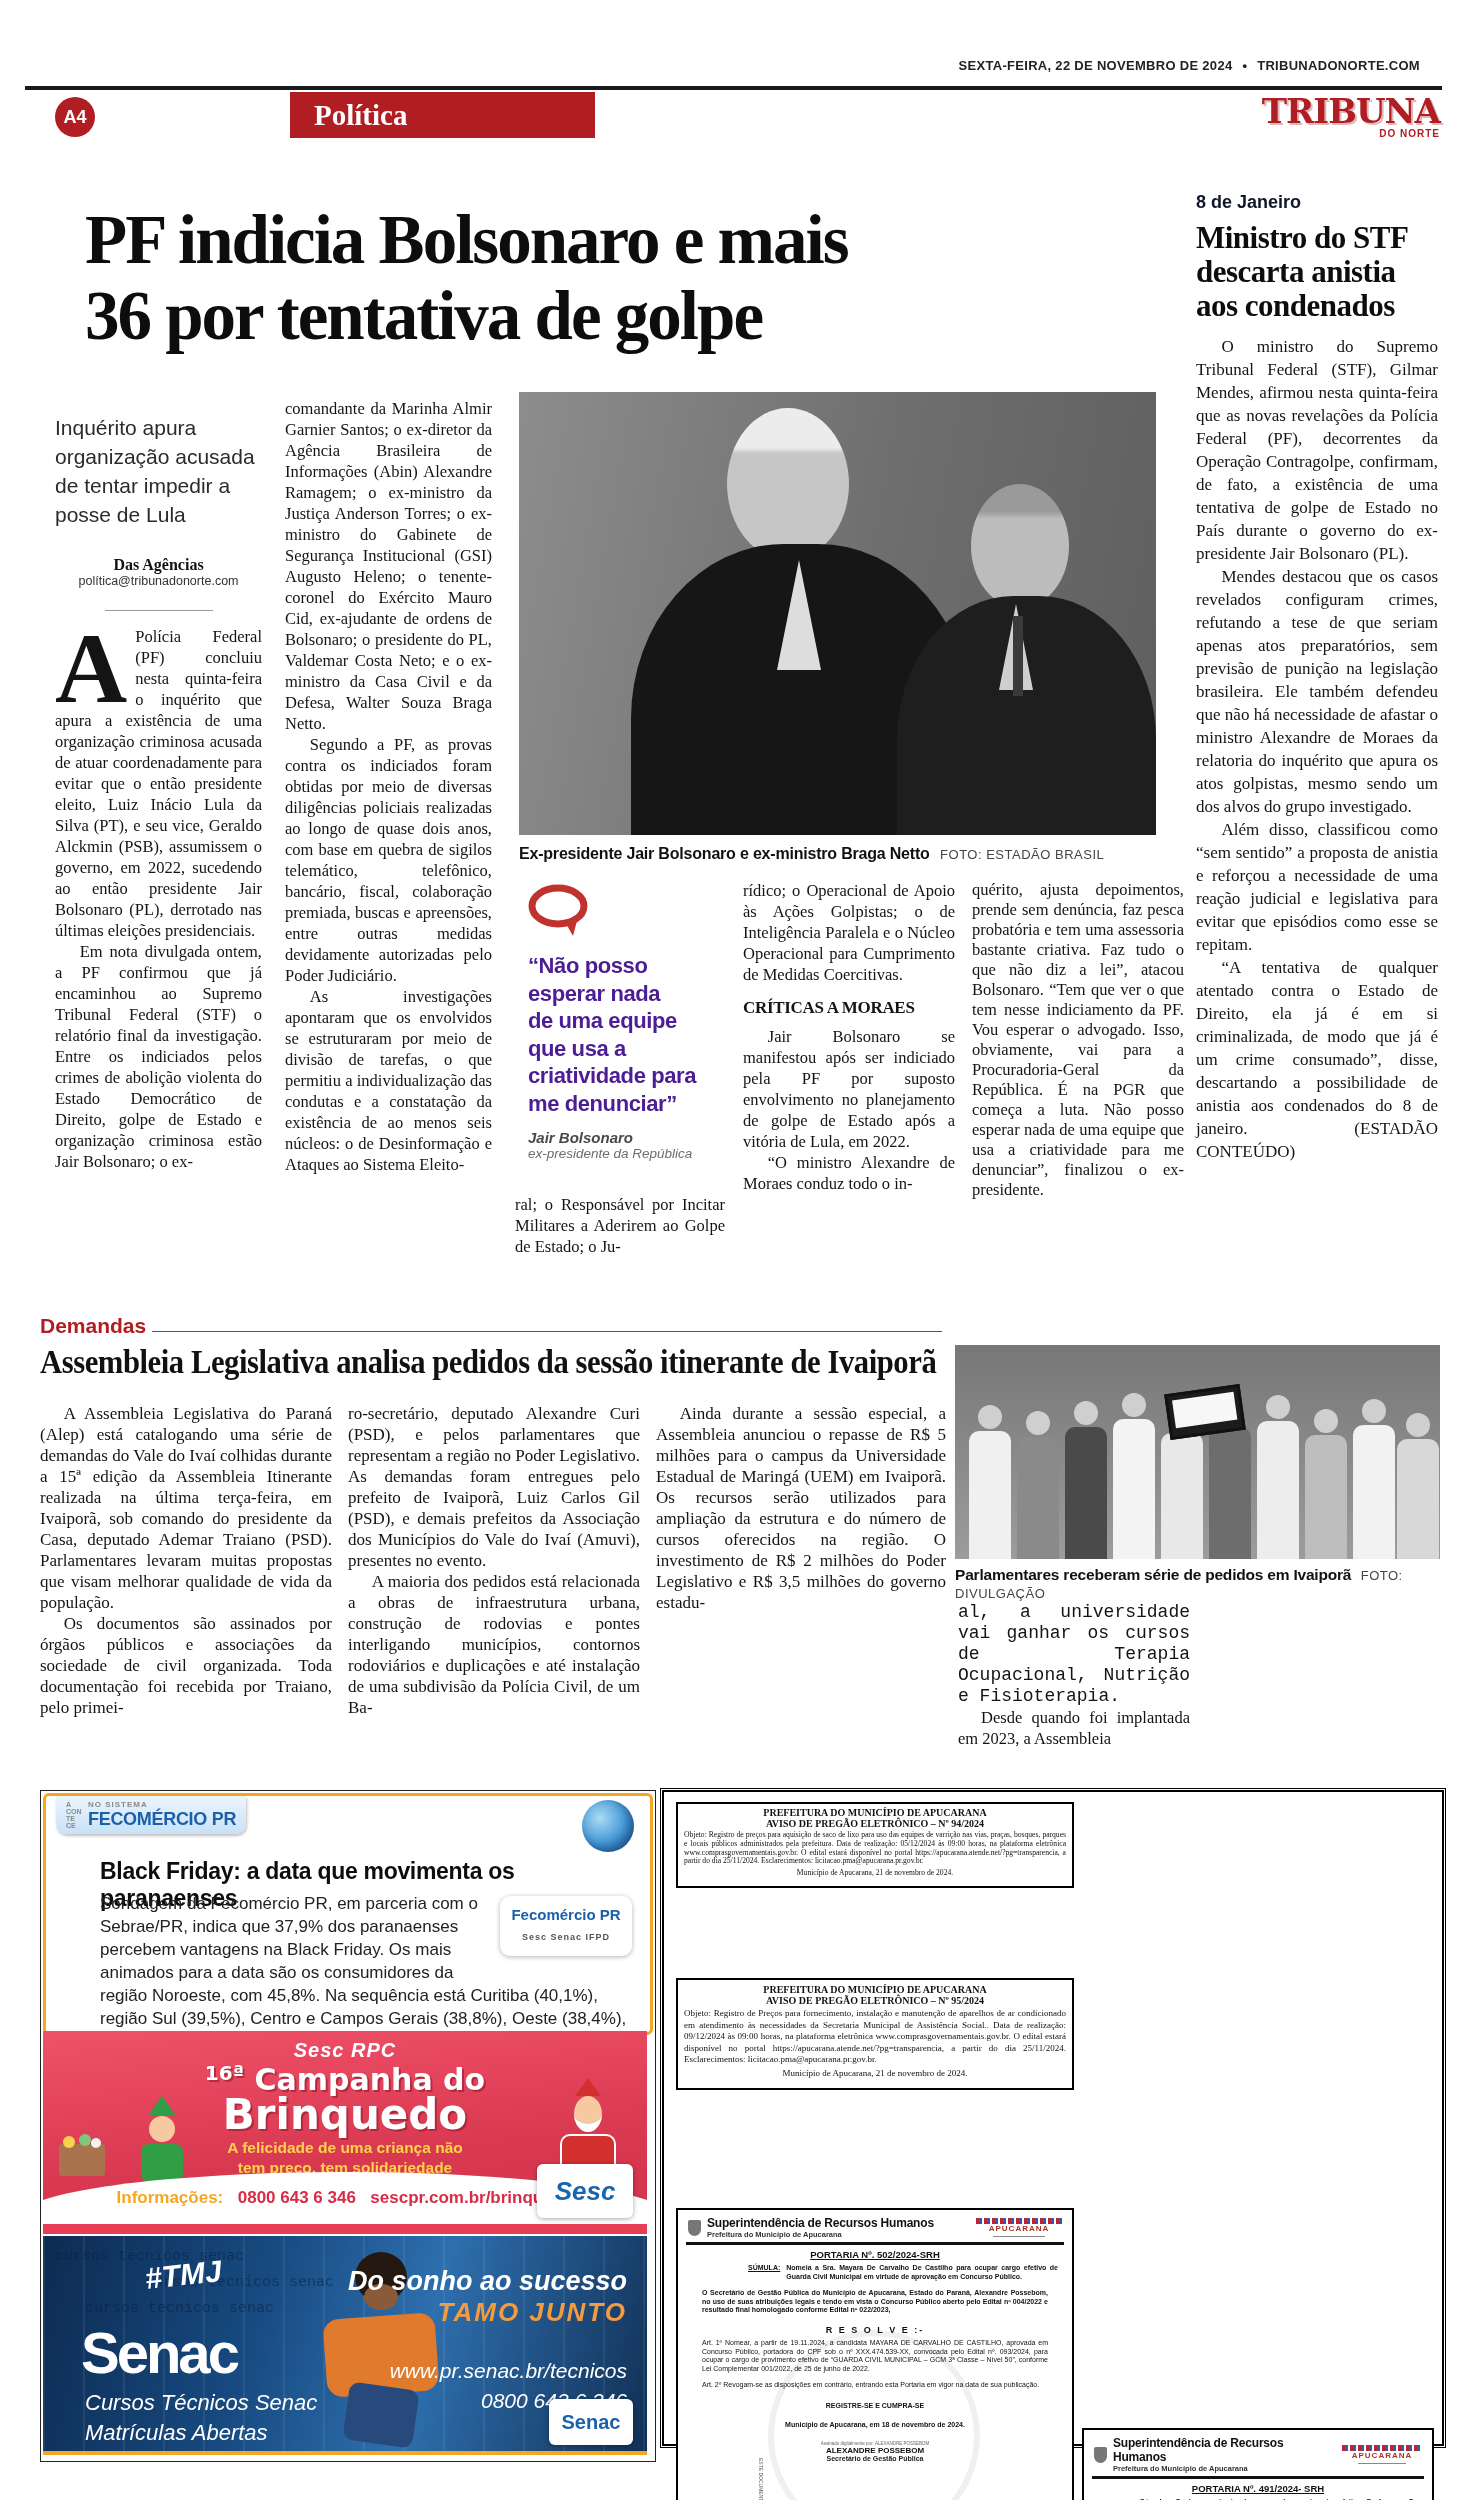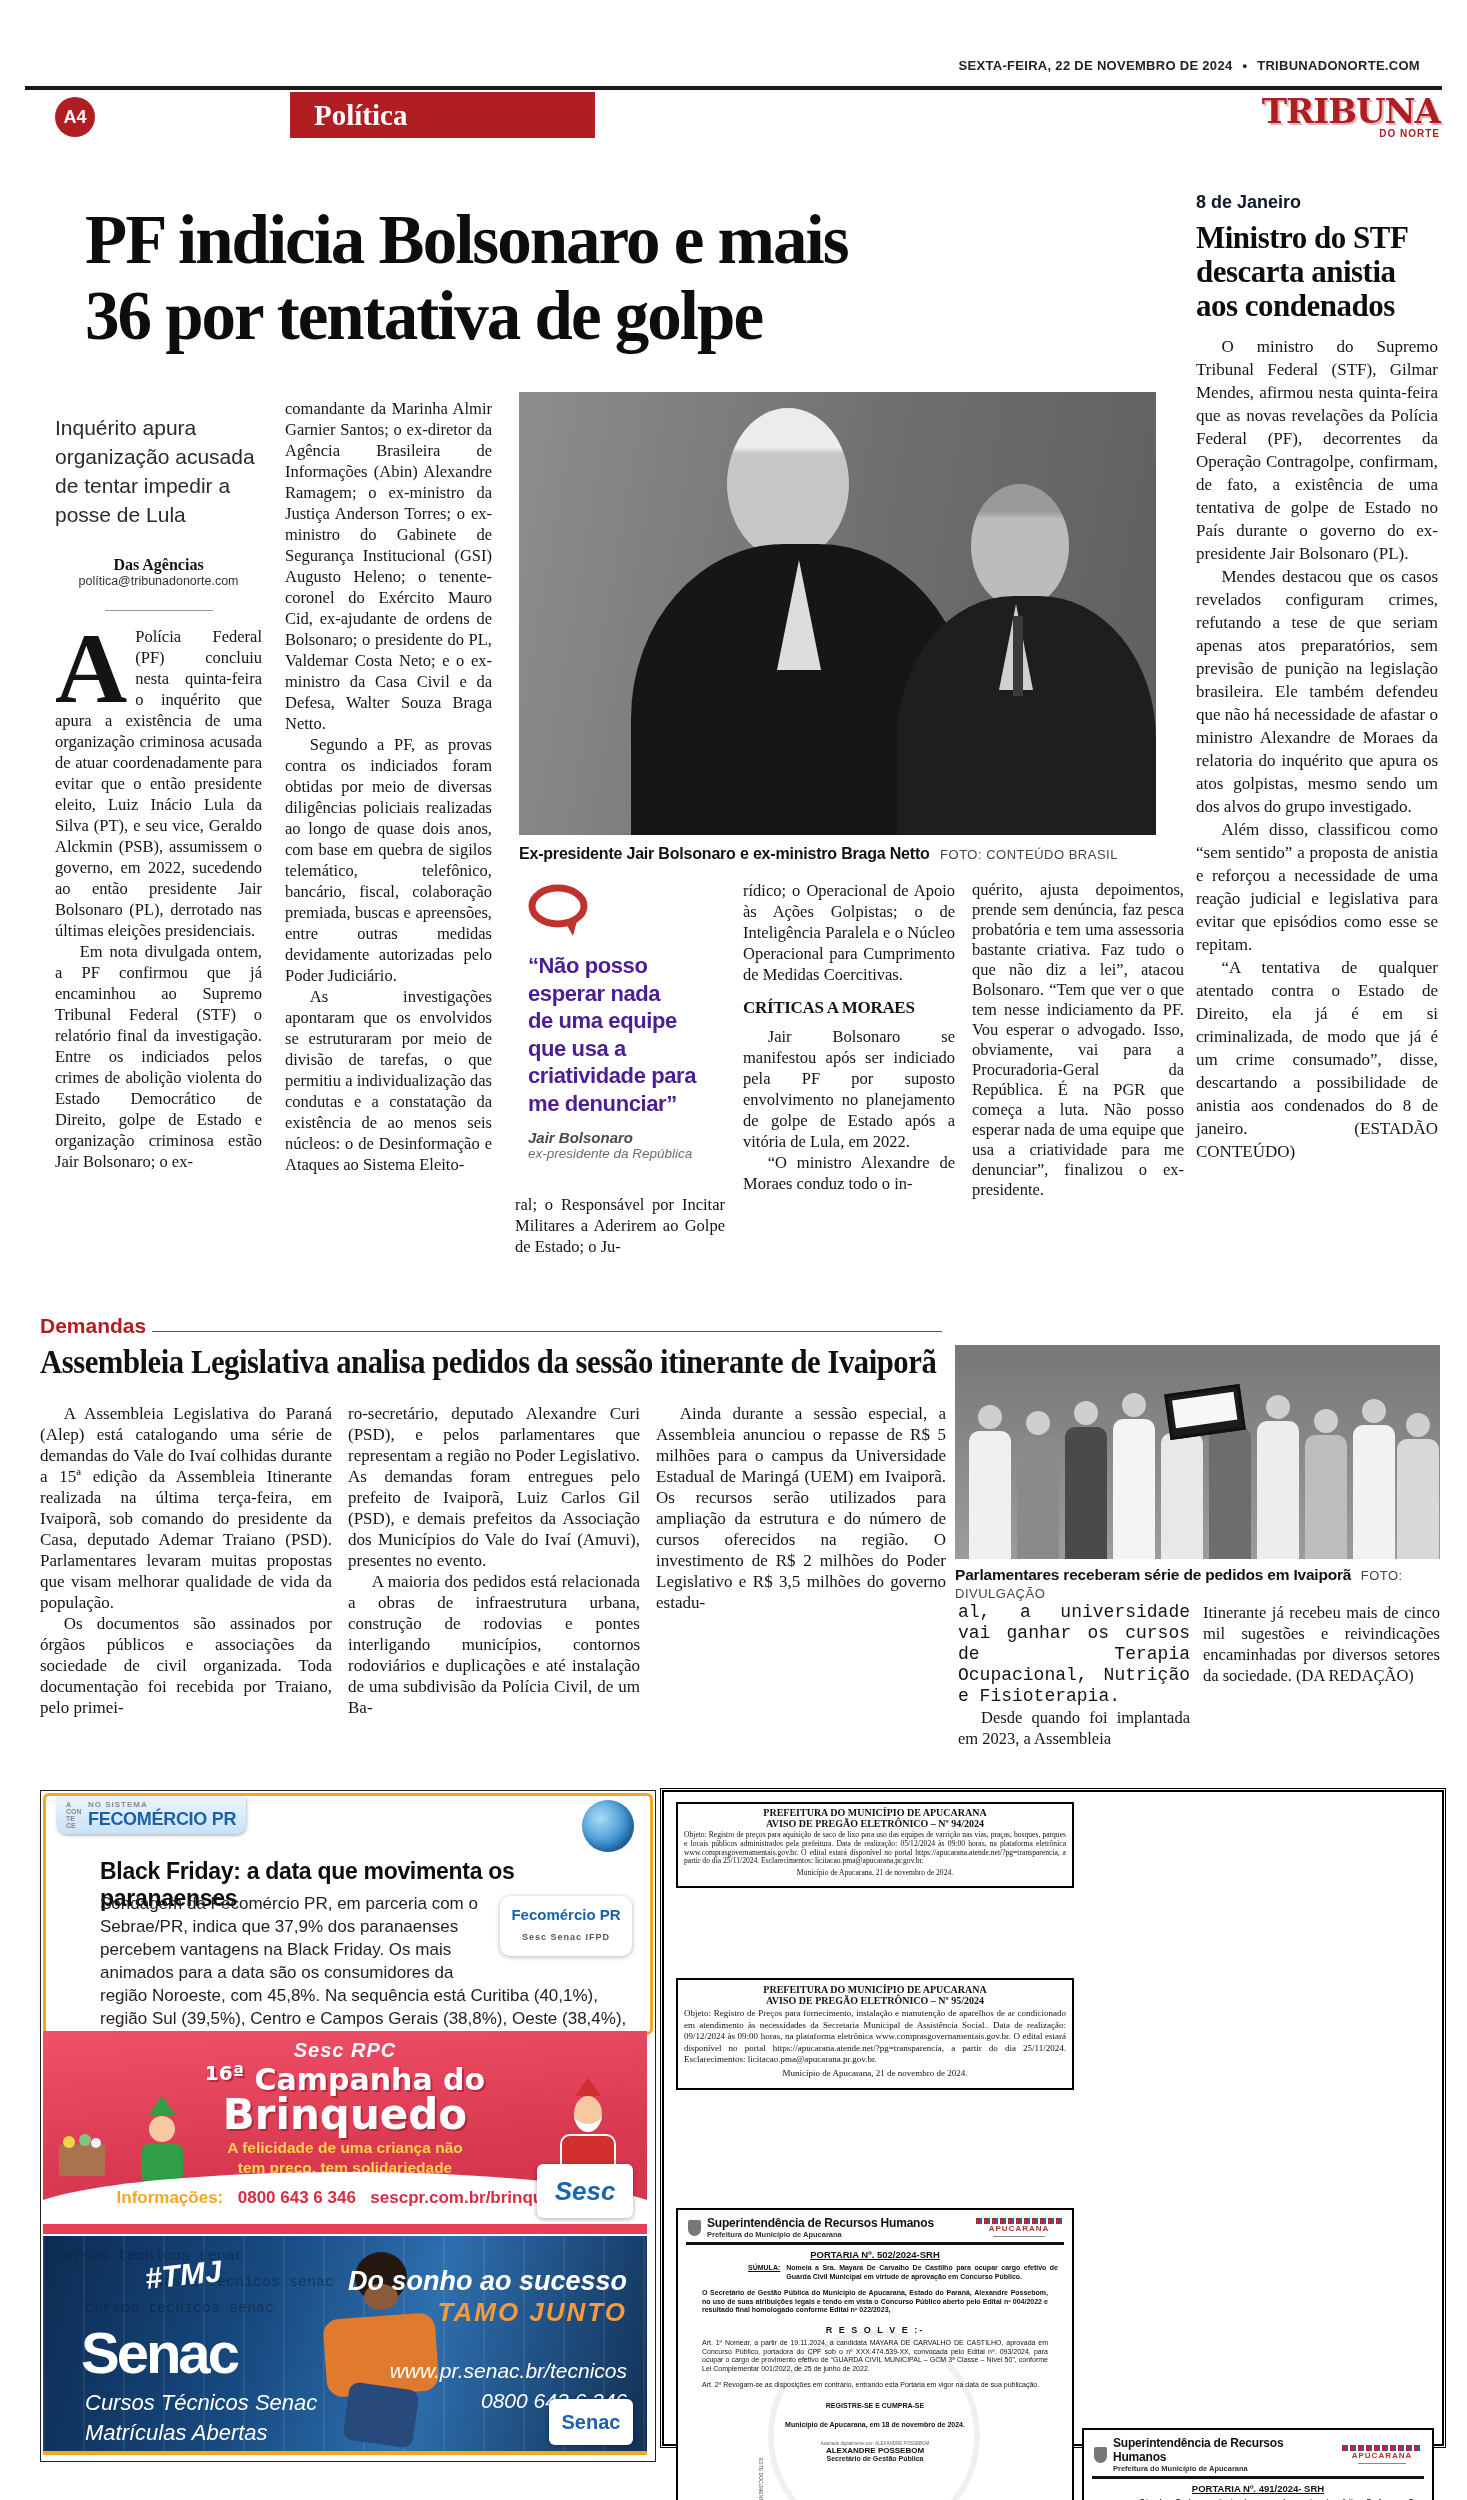--- a/index.html
+++ b/index.html
@@ -188,7 +188,7 @@
   </div>
   <div class="abs photo-caption sans" style="left:519px;top:845px;width:637px;">
     <b>Ex-presidente Jair Bolsonaro e ex-ministro Braga Netto</b>
-    <span class="credit" style="padding-left:6px;">FOTO: CONTEÚDO BRASIL</span>
+    <span class="credit" style="padding-left:6px;">FOTO: ESTADÃO BRASIL</span>
   </div>
 
   <div class="abs" style="left:528px;top:884px;width:212px;">

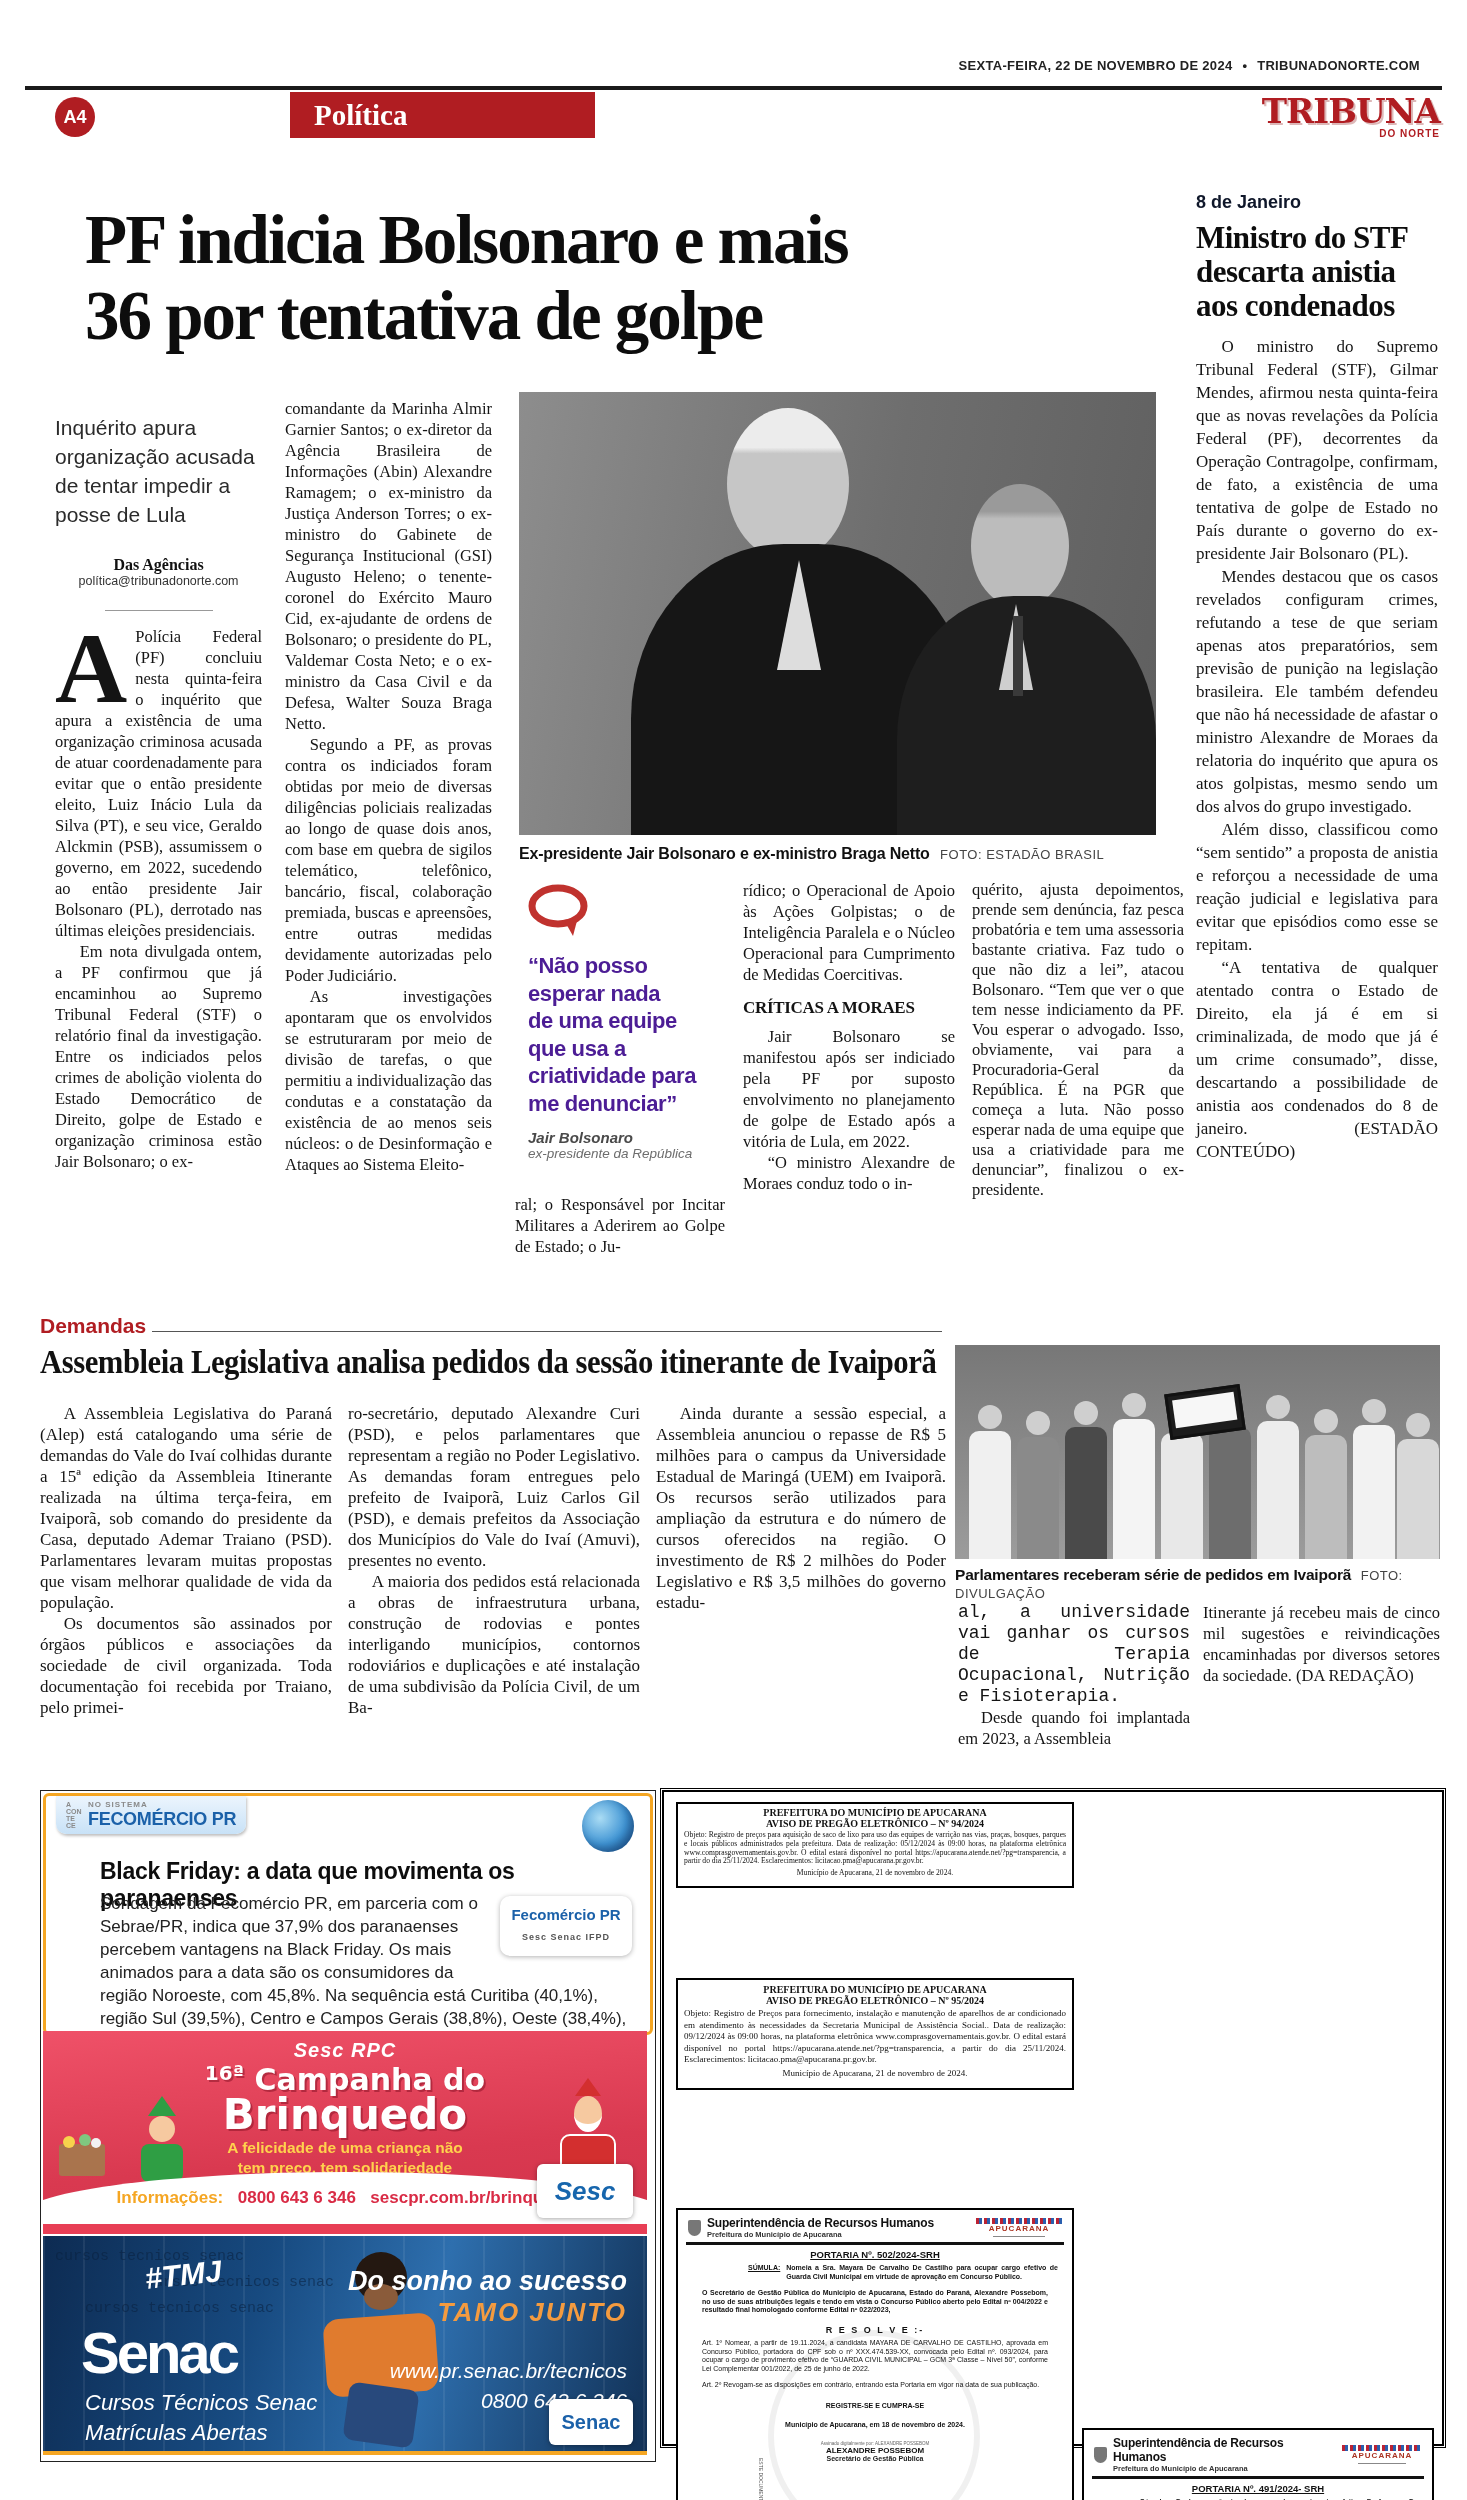--- a/index.html
+++ b/index.html
@@ -295,9 +295,6 @@
     <p class="noind" style="font-size:18px;font-family:Liberation Mono, monospace;">al, a universidade vai ganhar os cursos de Terapia Ocupacional, Nutrição e Fisioterapia.</p>
     <p style="font-size:16.5px;">Desde quando foi implantada em 2023, a Assembleia</p>
   </div>
-  <div class="abs dembody" style="left:1203px;top:1602px;width:237px;">
-    <p class="noind" style="font-size:16.5px;">Itinerante já recebeu mais de cinco mil sugestões e reivindicações encaminhadas por diversos setores da sociedade. (DA REDAÇÃO)</p>
-  </div>
 
   <div class="abs adframe" style="left:40px;top:1790px;width:614px;height:670px;">
 

